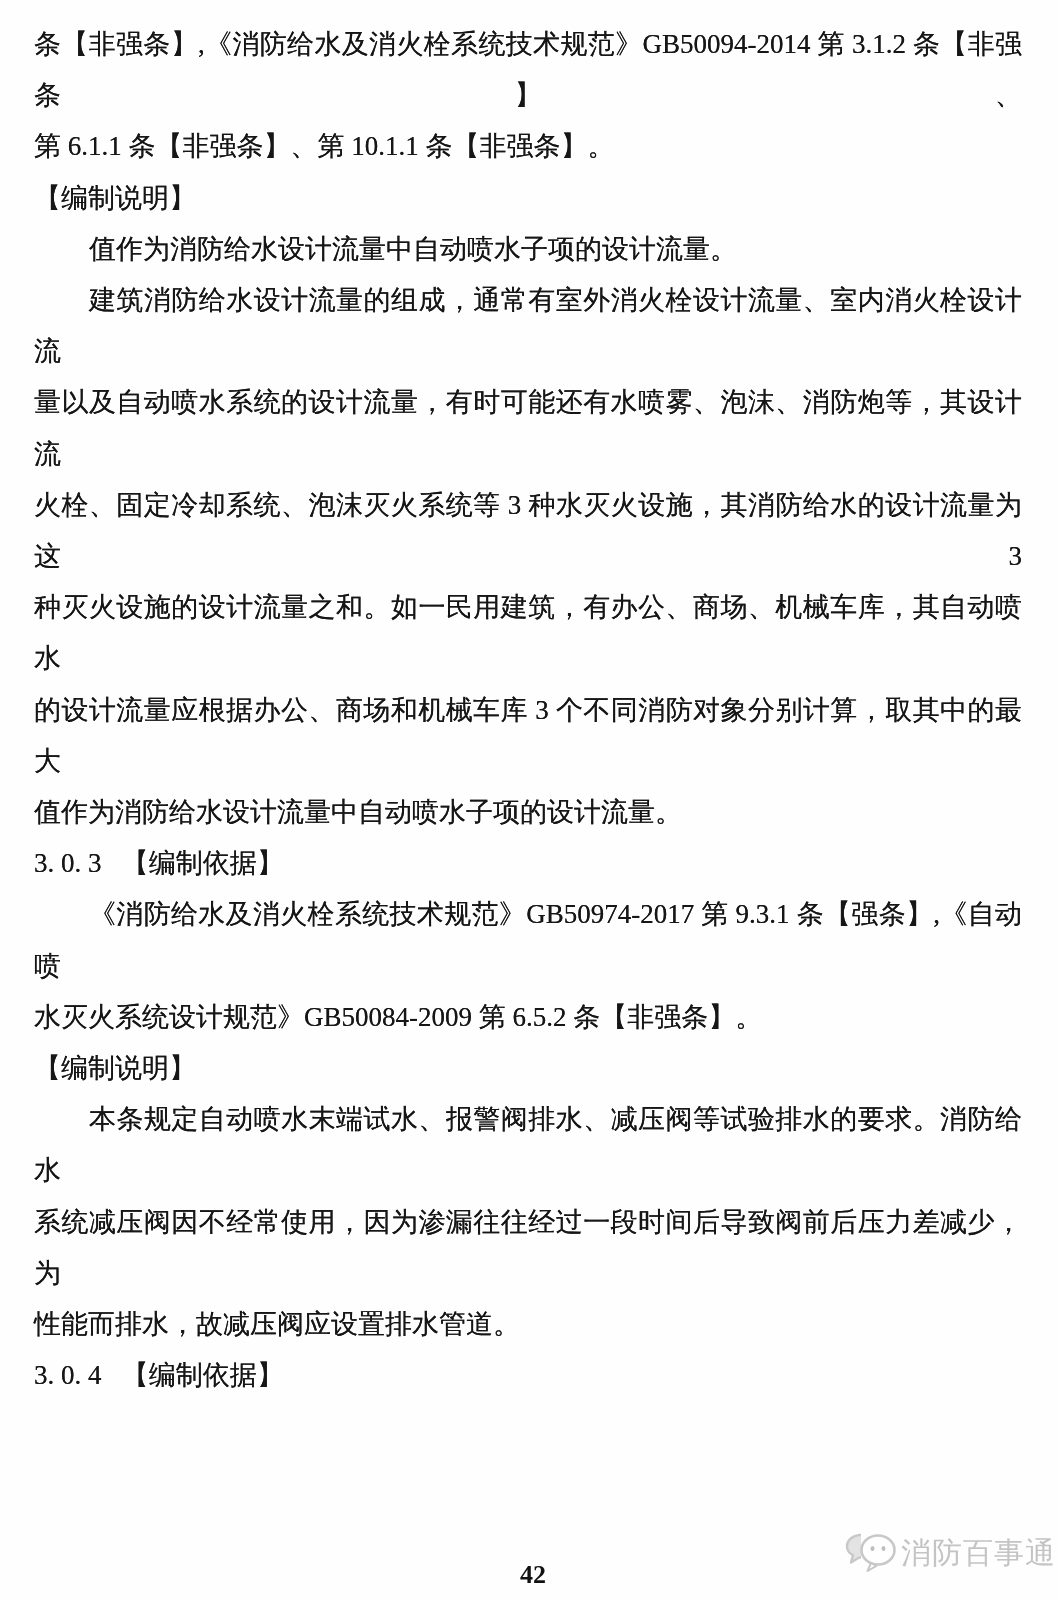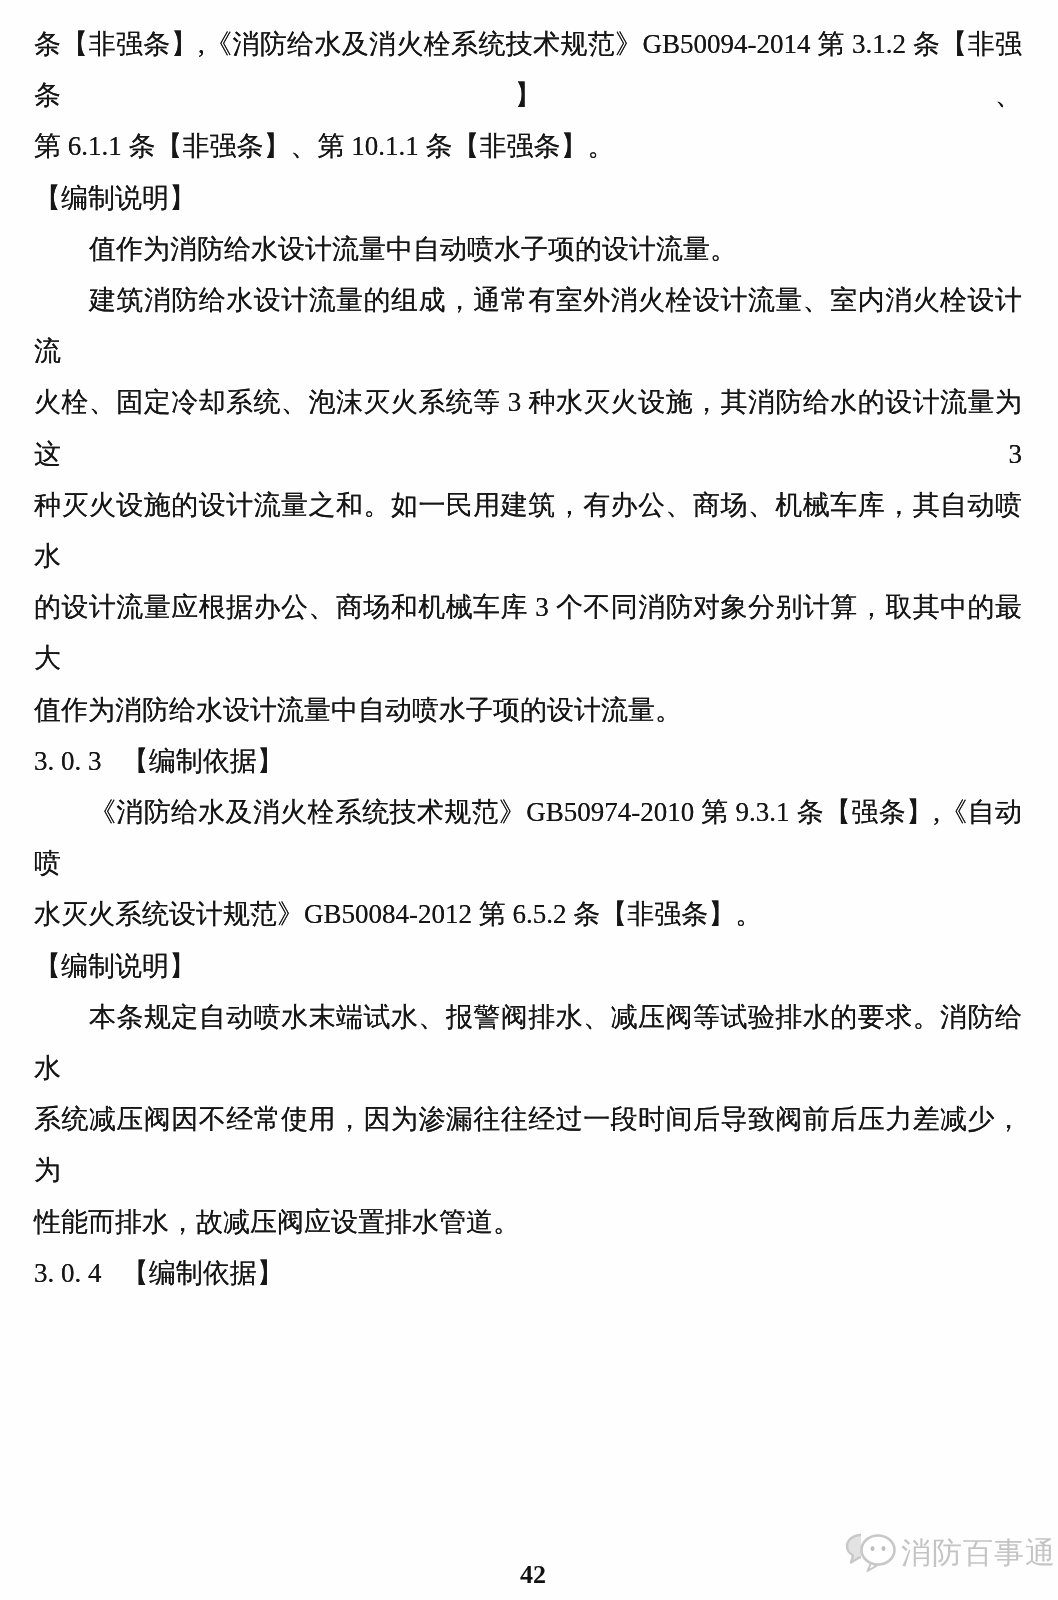--- a/index.html
+++ b/index.html
@@ -72,6 +72,7 @@
       <p class="line">【编制说明】</p>
       <p class="line indent">值作为消防给水设计流量中自动喷水子项的设计流量。</p>
       <p class="line indent fill">建筑消防给水设计流量的组成，通常有室外消火栓设计流量、室内消火栓设计流</p>
+      <p class="line fill">量以及自动喷水系统的设计流量，有时可能还有水喷雾、泡沫、消防炮等，其设计流</p>
       <p class="line fill">火栓、固定冷却系统、泡沫灭火系统等 3 种水灭火设施，其消防给水的设计流量为这 3</p>
       <p class="line fill">种灭火设施的设计流量之和。如一民用建筑，有办公、商场、机械车库，其自动喷水</p>
       <p class="line fill">的设计流量应根据办公、商场和机械车库 3 个不同消防对象分别计算，取其中的最大</p>

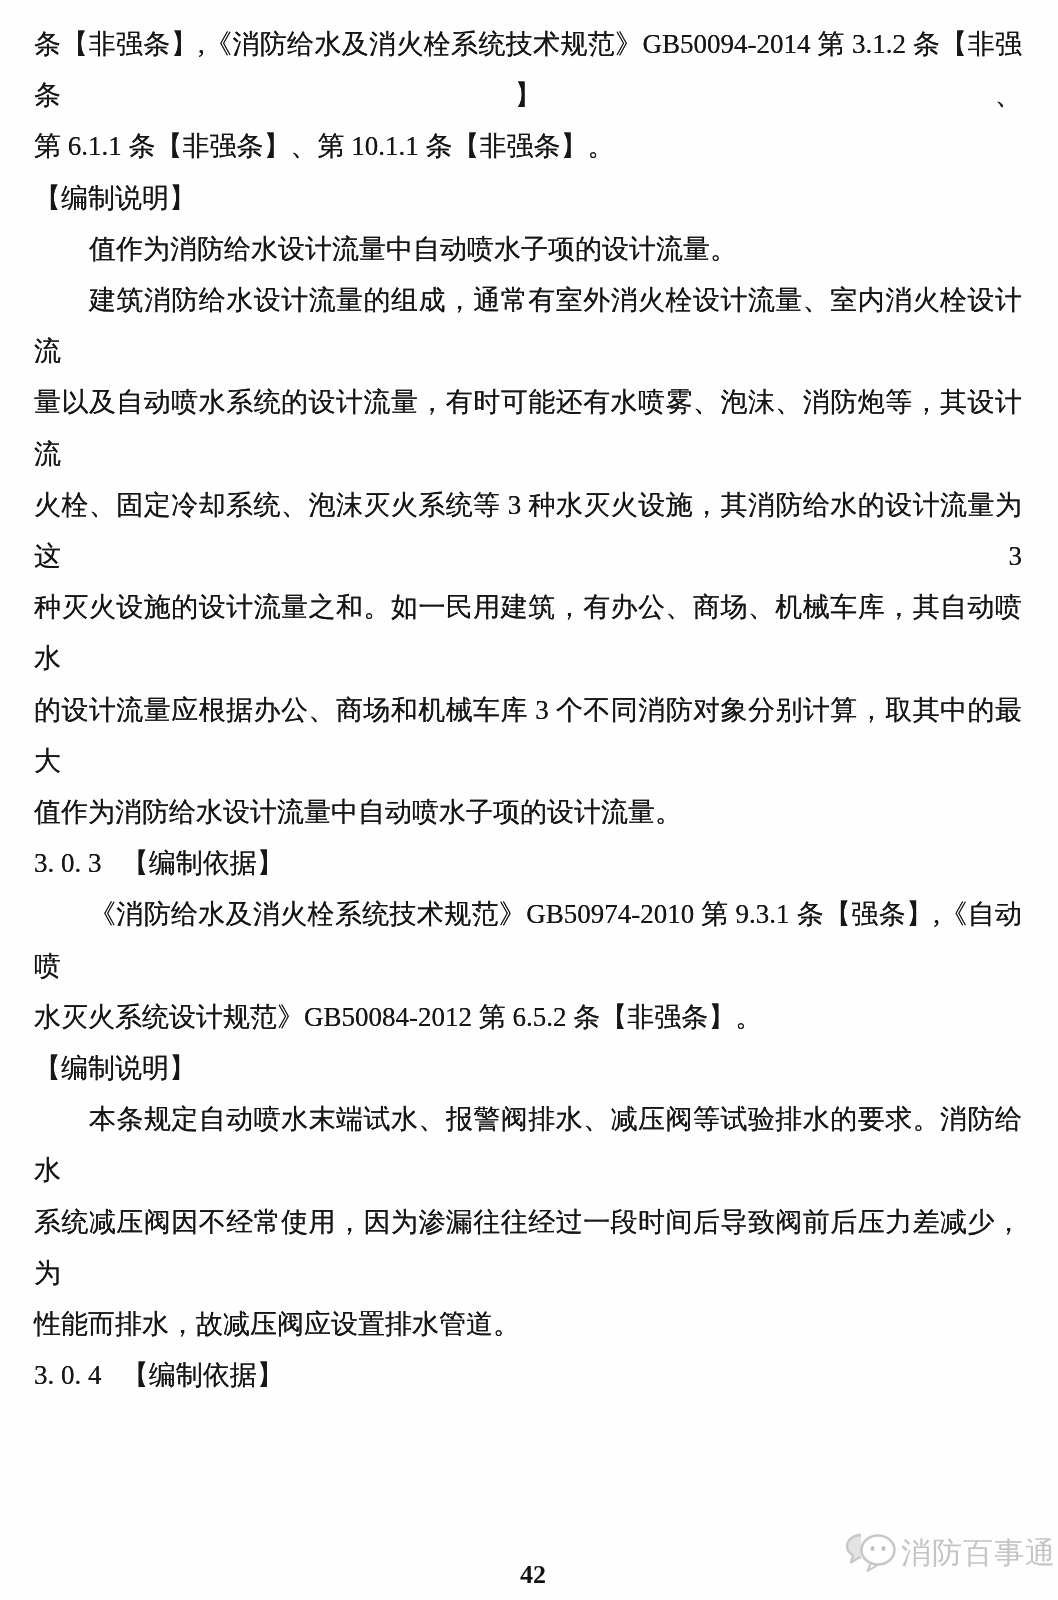--- a/index.html
+++ b/index.html
@@ -78,7 +78,7 @@
       <p class="line fill">的设计流量应根据办公、商场和机械车库 3 个不同消防对象分别计算，取其中的最大</p>
       <p class="line">值作为消防给水设计流量中自动喷水子项的设计流量。</p>
       <p class="line">3. 0. 3   【编制依据】</p>
-      <p class="line indent fill">《消防给水及消火栓系统技术规范》GB50974-2010 第 9.3.1 条【强条】,《自动喷</p>
+      <p class="line indent fill">《消防给水及消火栓系统技术规范》GB50974-2017 第 9.3.1 条【强条】,《自动喷</p>
       <p class="line">水灭火系统设计规范》GB50084-2012 第 6.5.2 条【非强条】。</p>
       <p class="line">【编制说明】</p>
       <p class="line indent fill">本条规定自动喷水末端试水、报警阀排水、减压阀等试验排水的要求。消防给水</p>

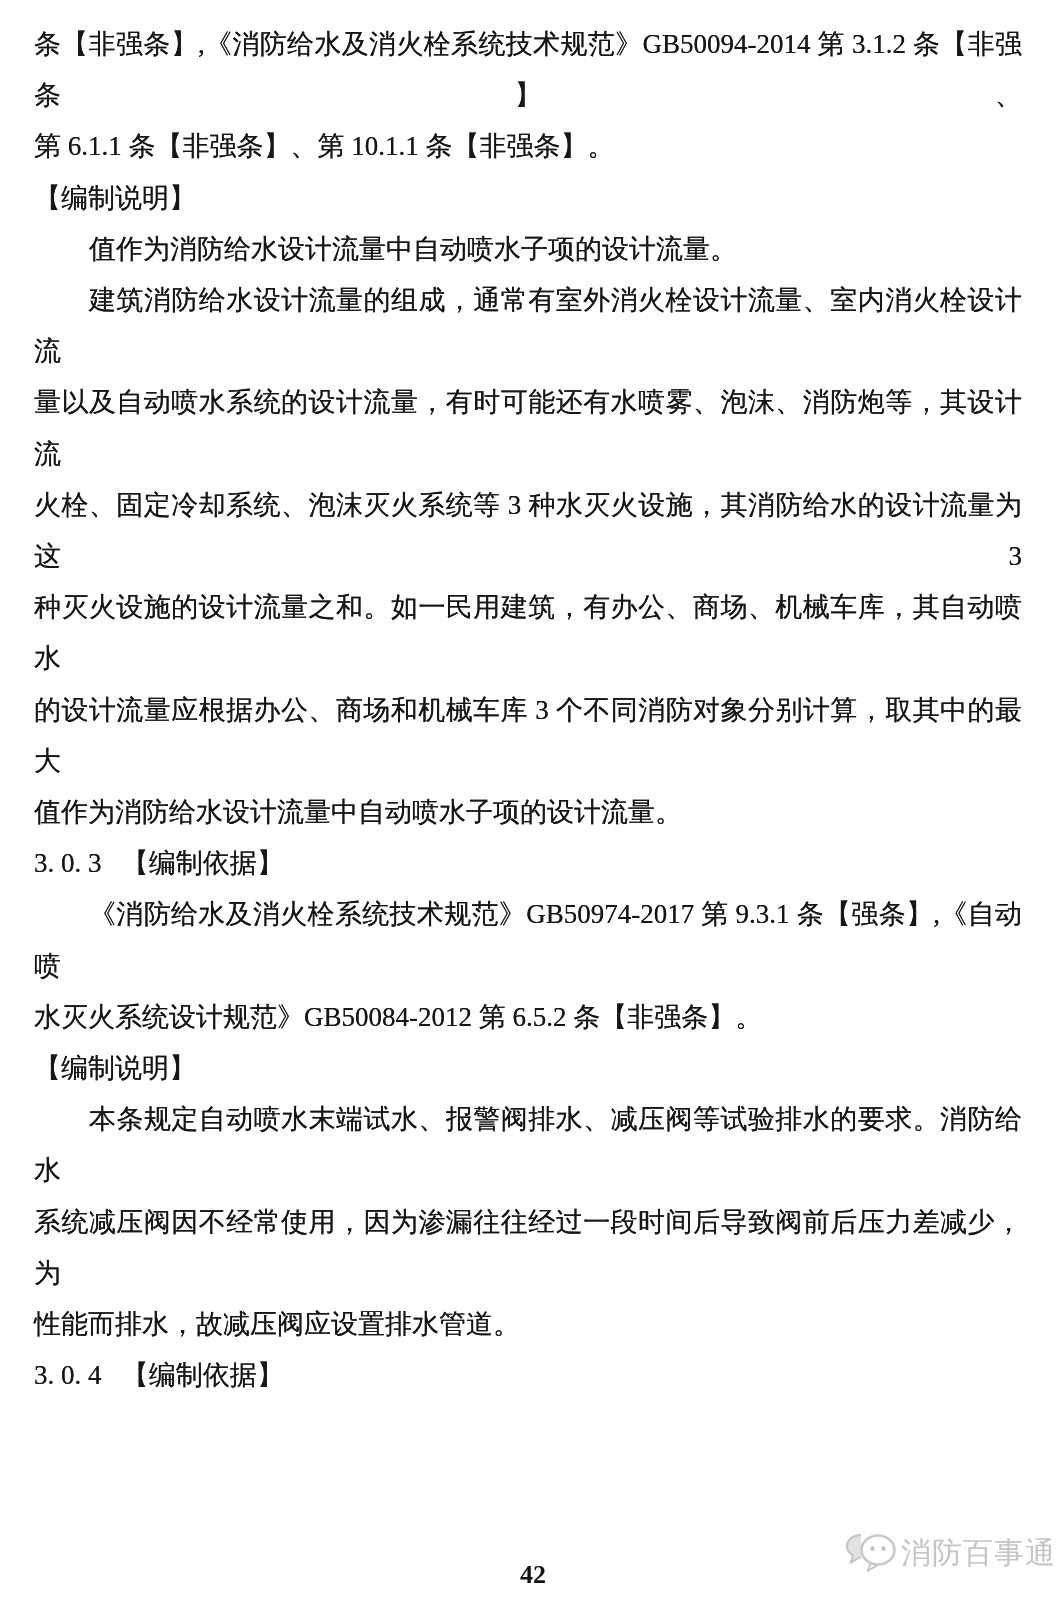--- a/index.html
+++ b/index.html
@@ -79,7 +79,7 @@
       <p class="line">值作为消防给水设计流量中自动喷水子项的设计流量。</p>
       <p class="line">3. 0. 3   【编制依据】</p>
       <p class="line indent fill">《消防给水及消火栓系统技术规范》GB50974-2017 第 9.3.1 条【强条】,《自动喷</p>
-      <p class="line">水灭火系统设计规范》GB50084-2012 第 6.5.2 条【非强条】。</p>
+      <p class="line">水灭火系统设计规范》GB50084-2009 第 6.5.2 条【非强条】。</p>
       <p class="line">【编制说明】</p>
       <p class="line indent fill">本条规定自动喷水末端试水、报警阀排水、减压阀等试验排水的要求。消防给水</p>
       <p class="line fill">系统减压阀因不经常使用，因为渗漏往往经过一段时间后导致阀前后压力差减少，为</p>

